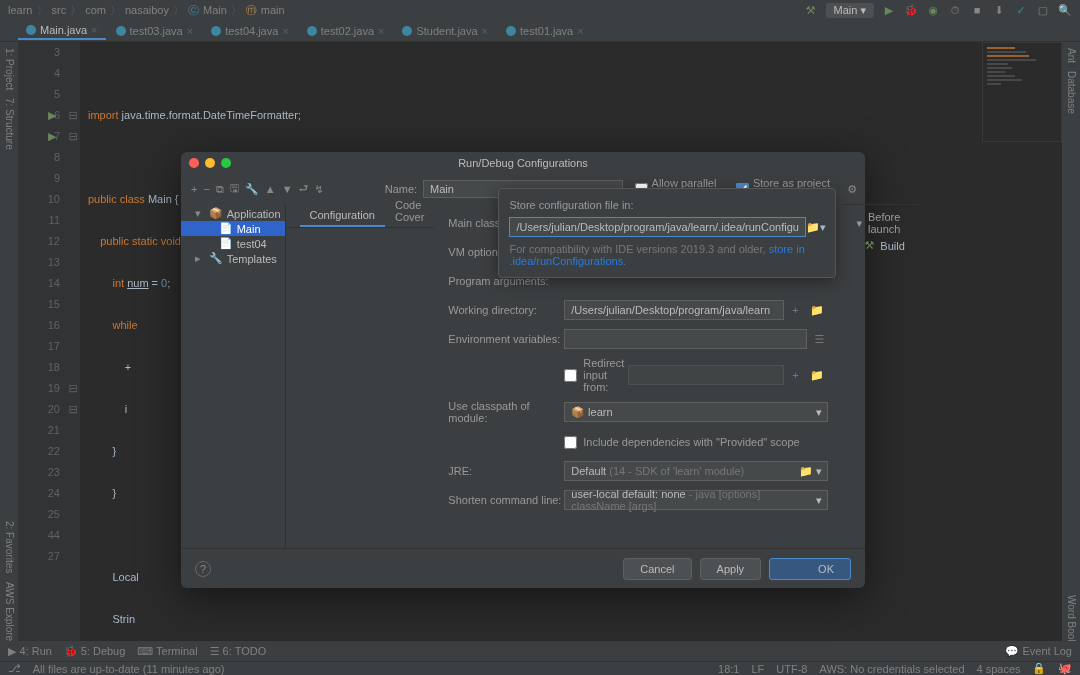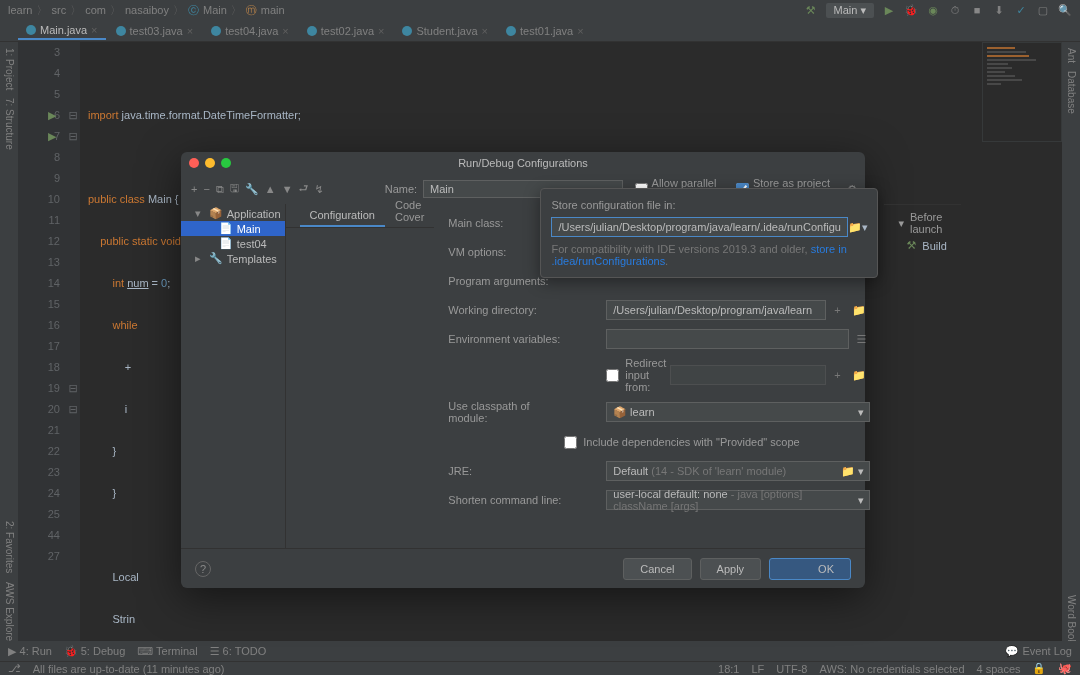--- a/index.html
+++ b/index.html
@@ -83,7 +83,7 @@
 .form { padding: 8px 14px; position: relative; }
 .form-row { display: flex; align-items: center; margin-bottom: 7px; min-height: 22px; }
 .form-row .lbl { width: 116px; color: #999; }
-.form-row .val-wrap { flex: 1; display: flex; align-items: center; gap: 4px; margin-left: 42px; }
+.form-row .val-wrap { flex: 1; display: flex; align-items: center; gap: 4px; }
 .form-row input[type=text], .form-row .select { background: #45494a; border: 1px solid #5e6060; color: #bbb; padding: 2px 6px; flex: 1; height: 20px; display: flex; align-items: center; }
 .form-row .select { justify-content: space-between; }
 .form-row .suffix-icon { color: #777; padding: 0 4px; }

